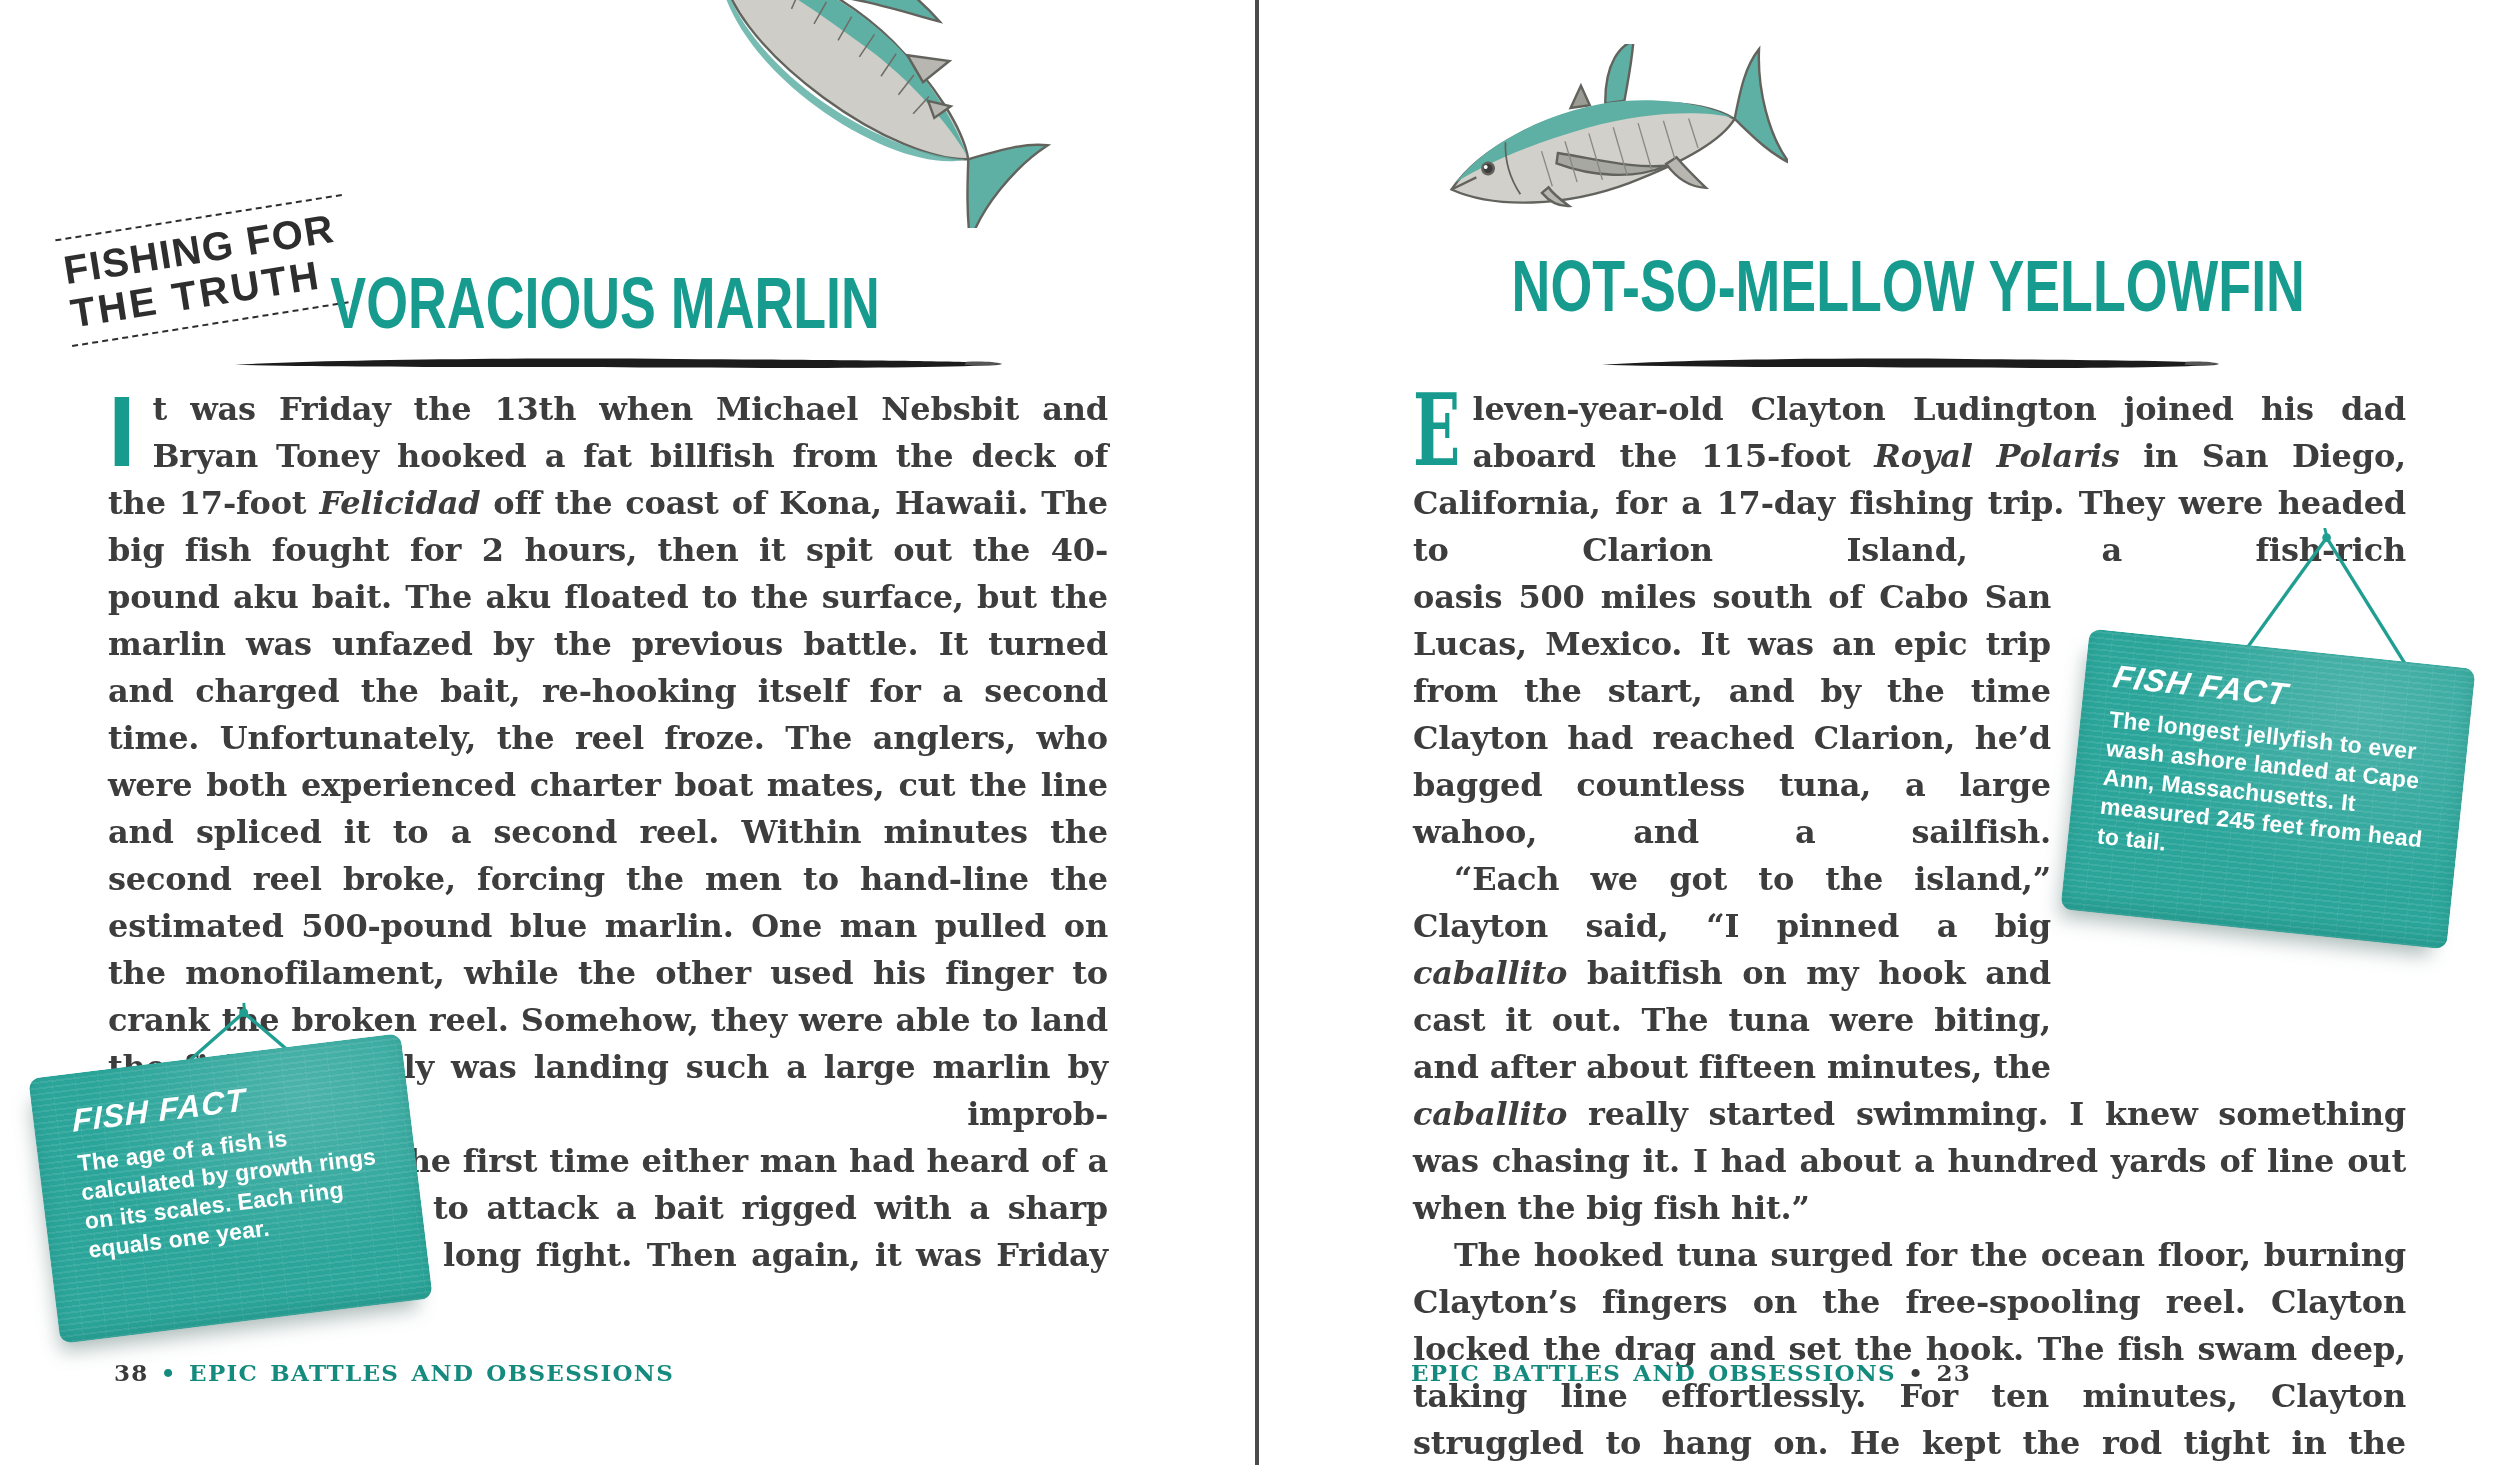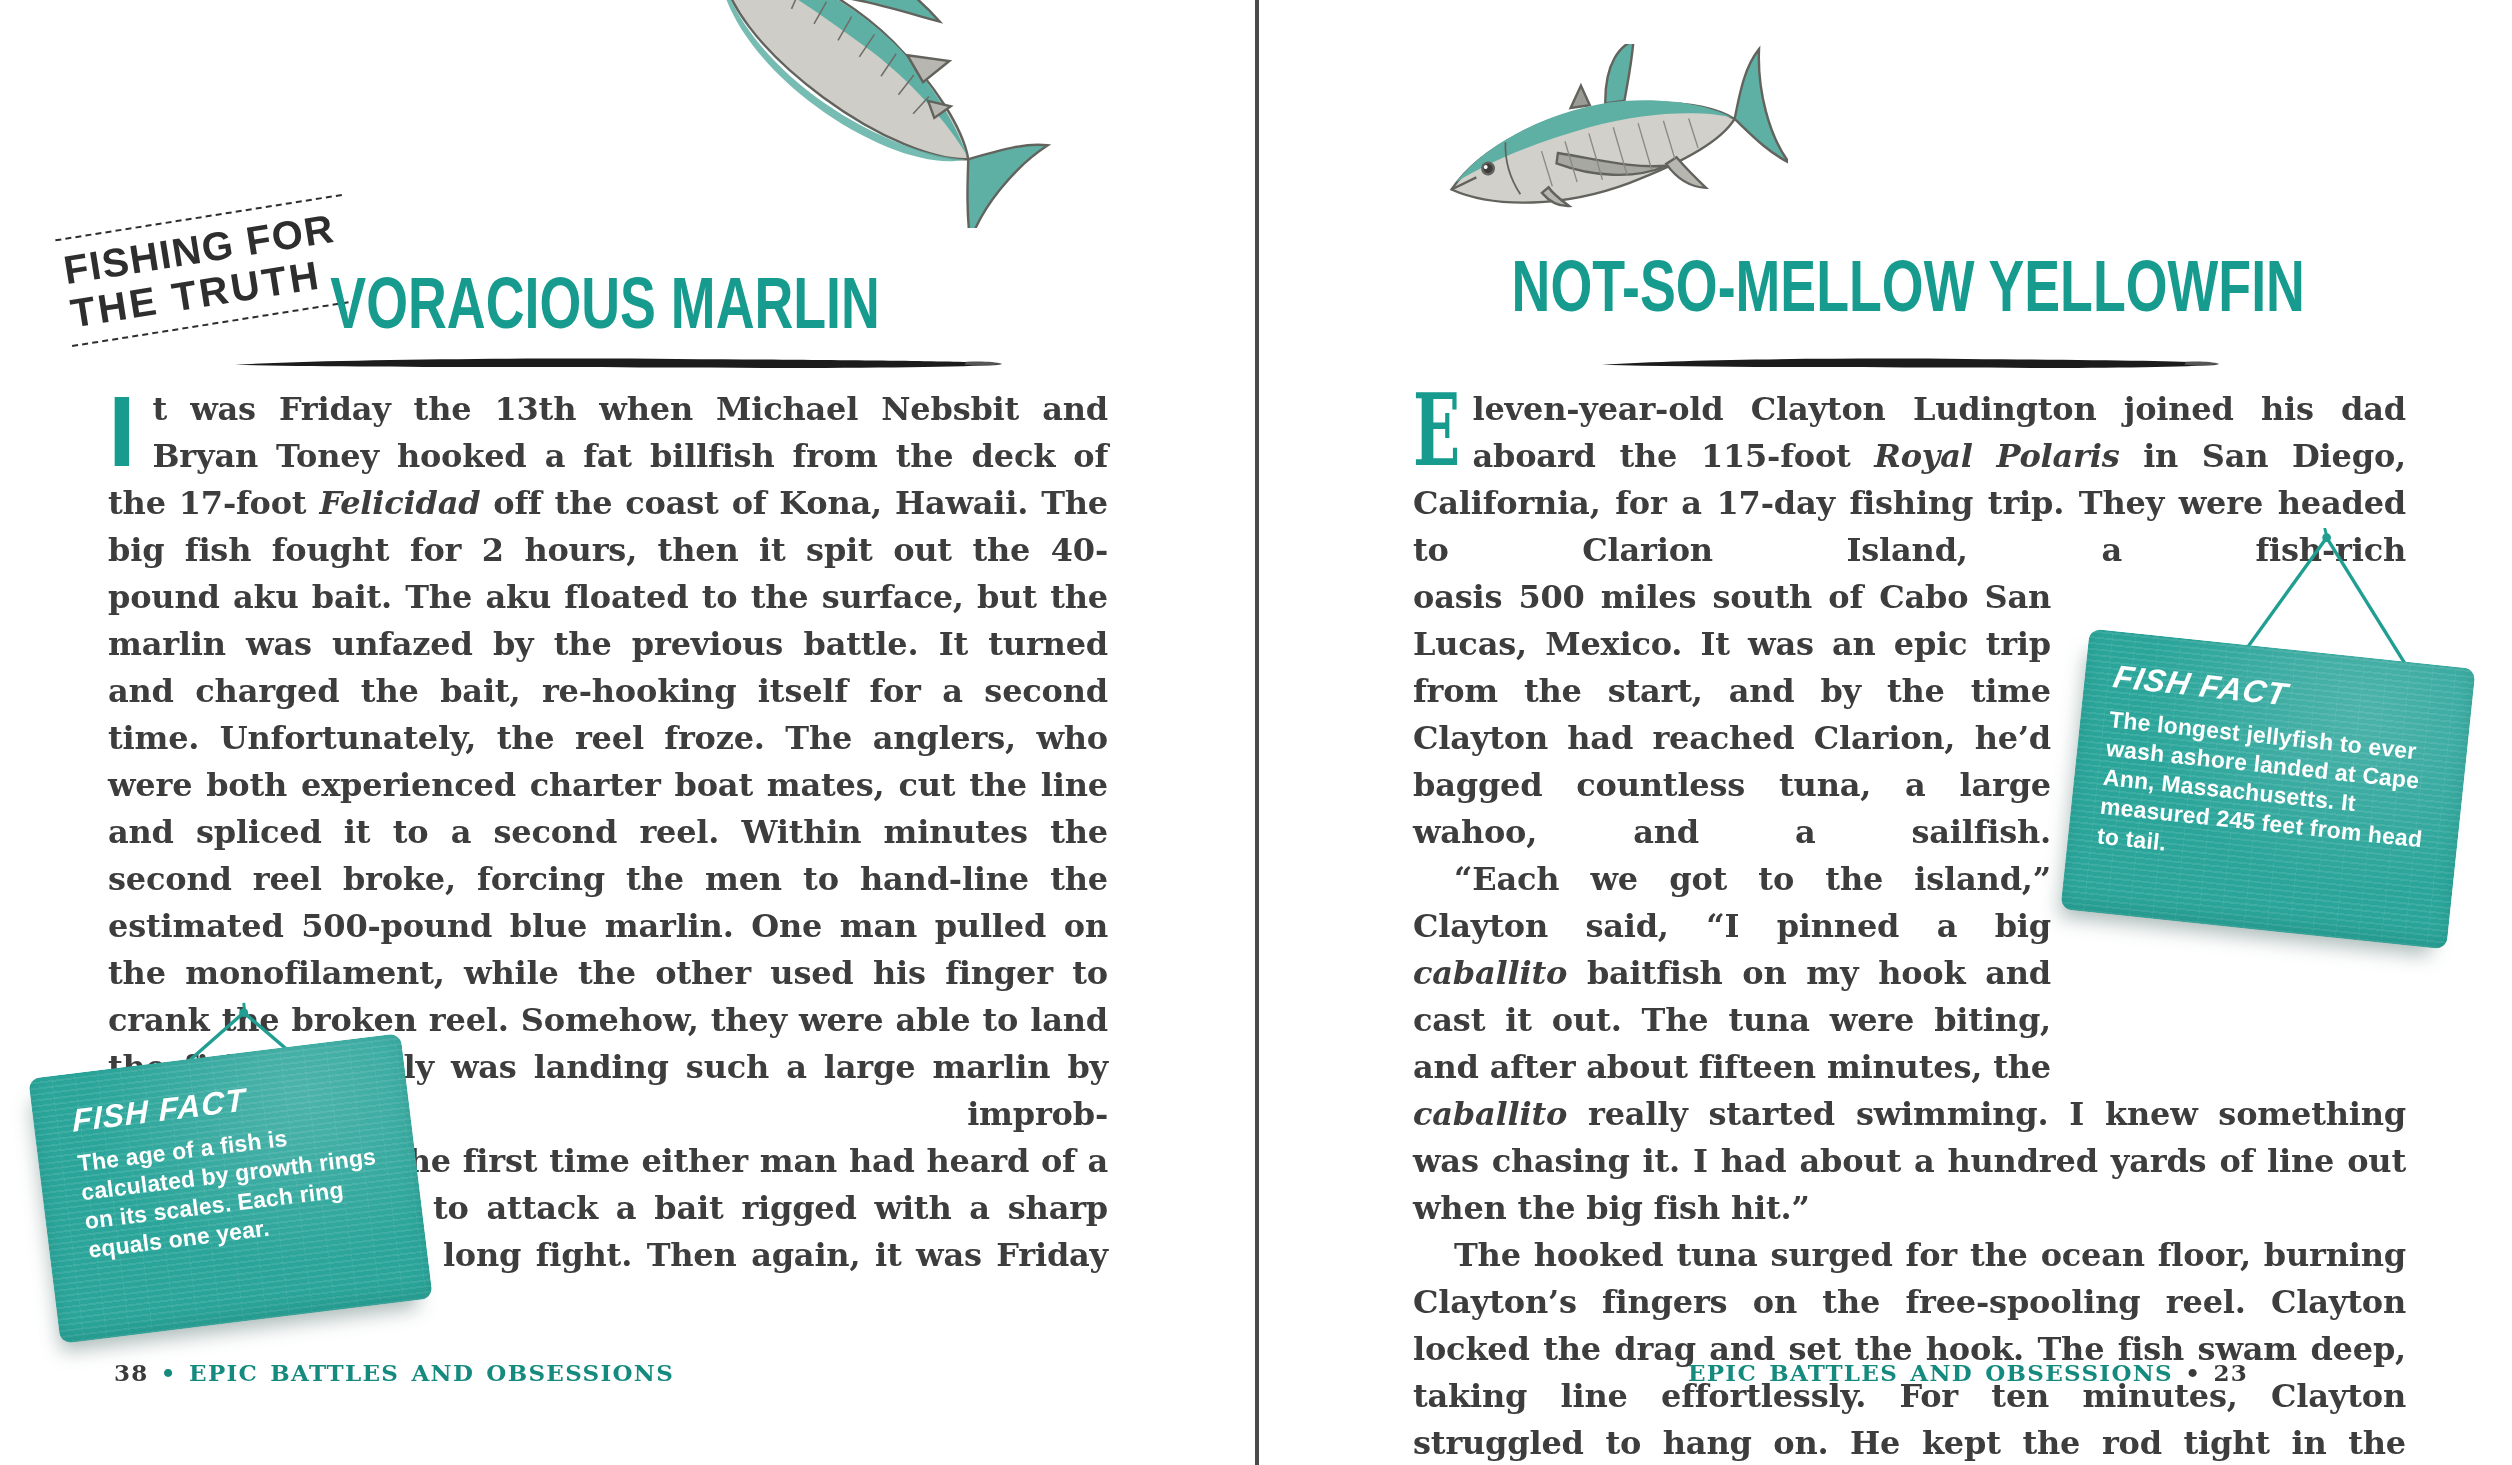--- a/index.html
+++ b/index.html
@@ -189,7 +189,7 @@
     </div>
   </div>
 
-  <div class="footer" style="left:1474px;width:988px;text-align:center">
+  <div class="footer" style="left:1411px;width:988px;text-align:left">
     <span class="teal">EPIC BATTLES AND OBSESSIONS</span>
     <span class="dark">•</span>
     <span class="dark">23</span>

